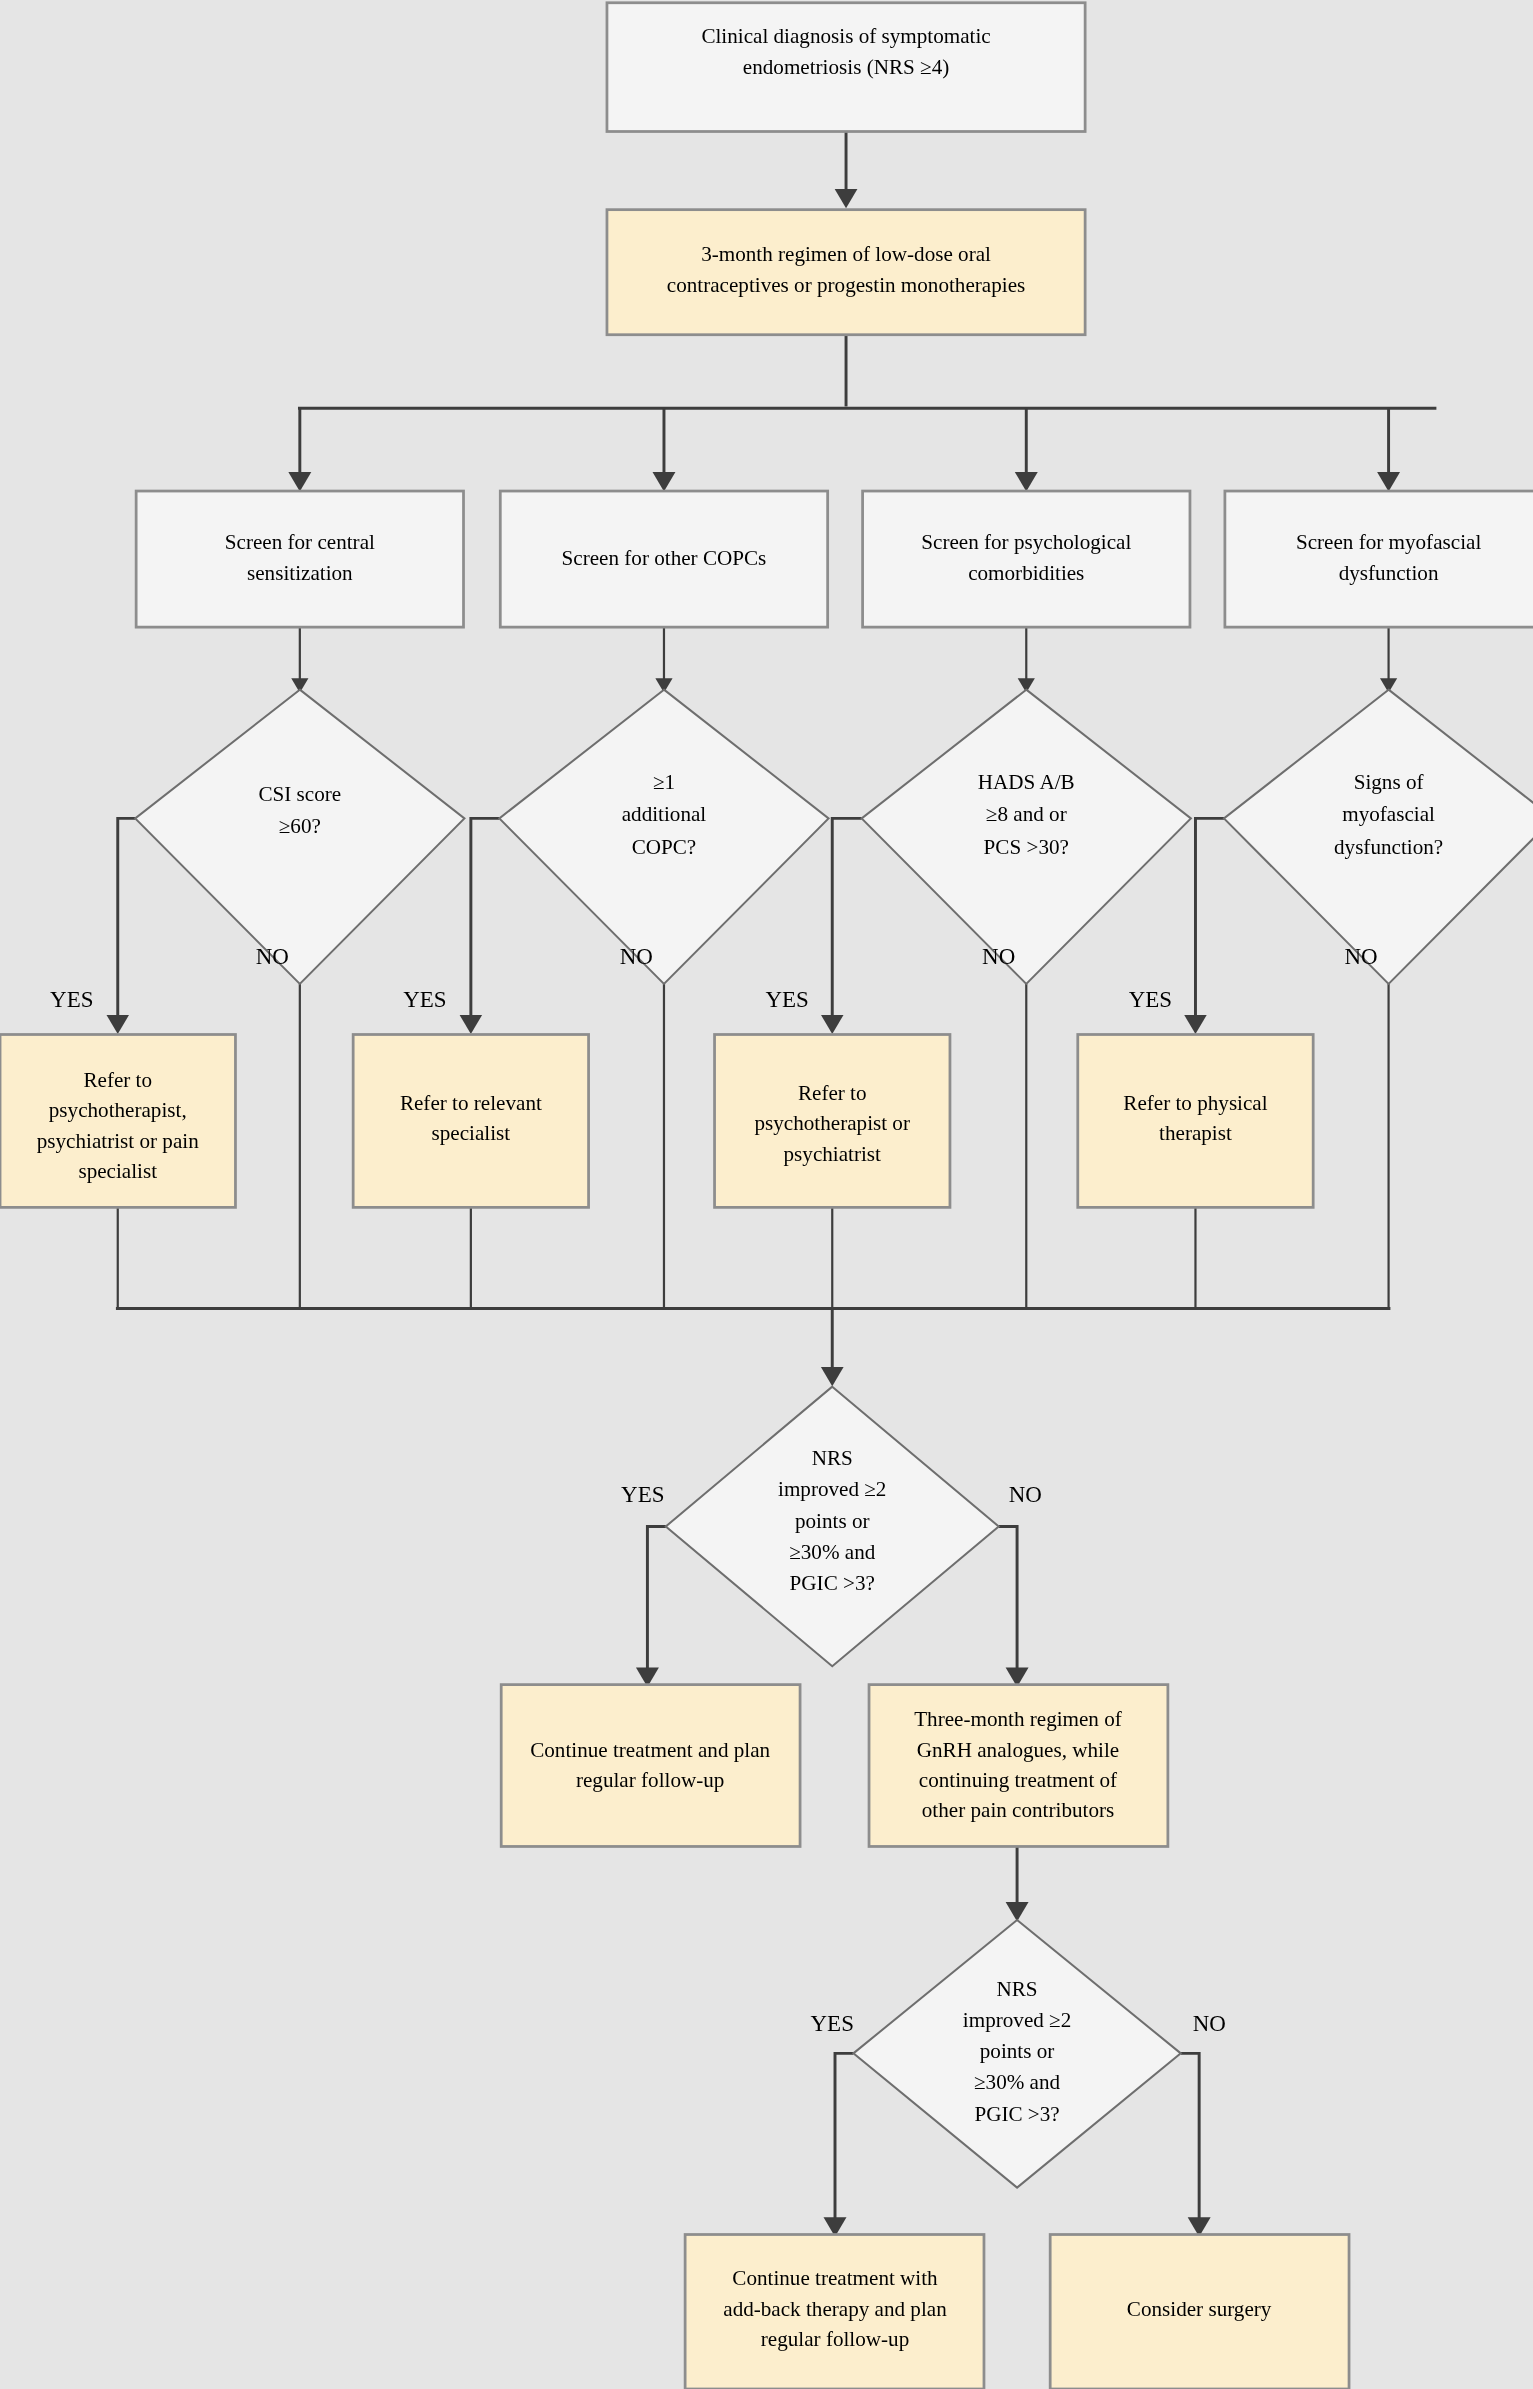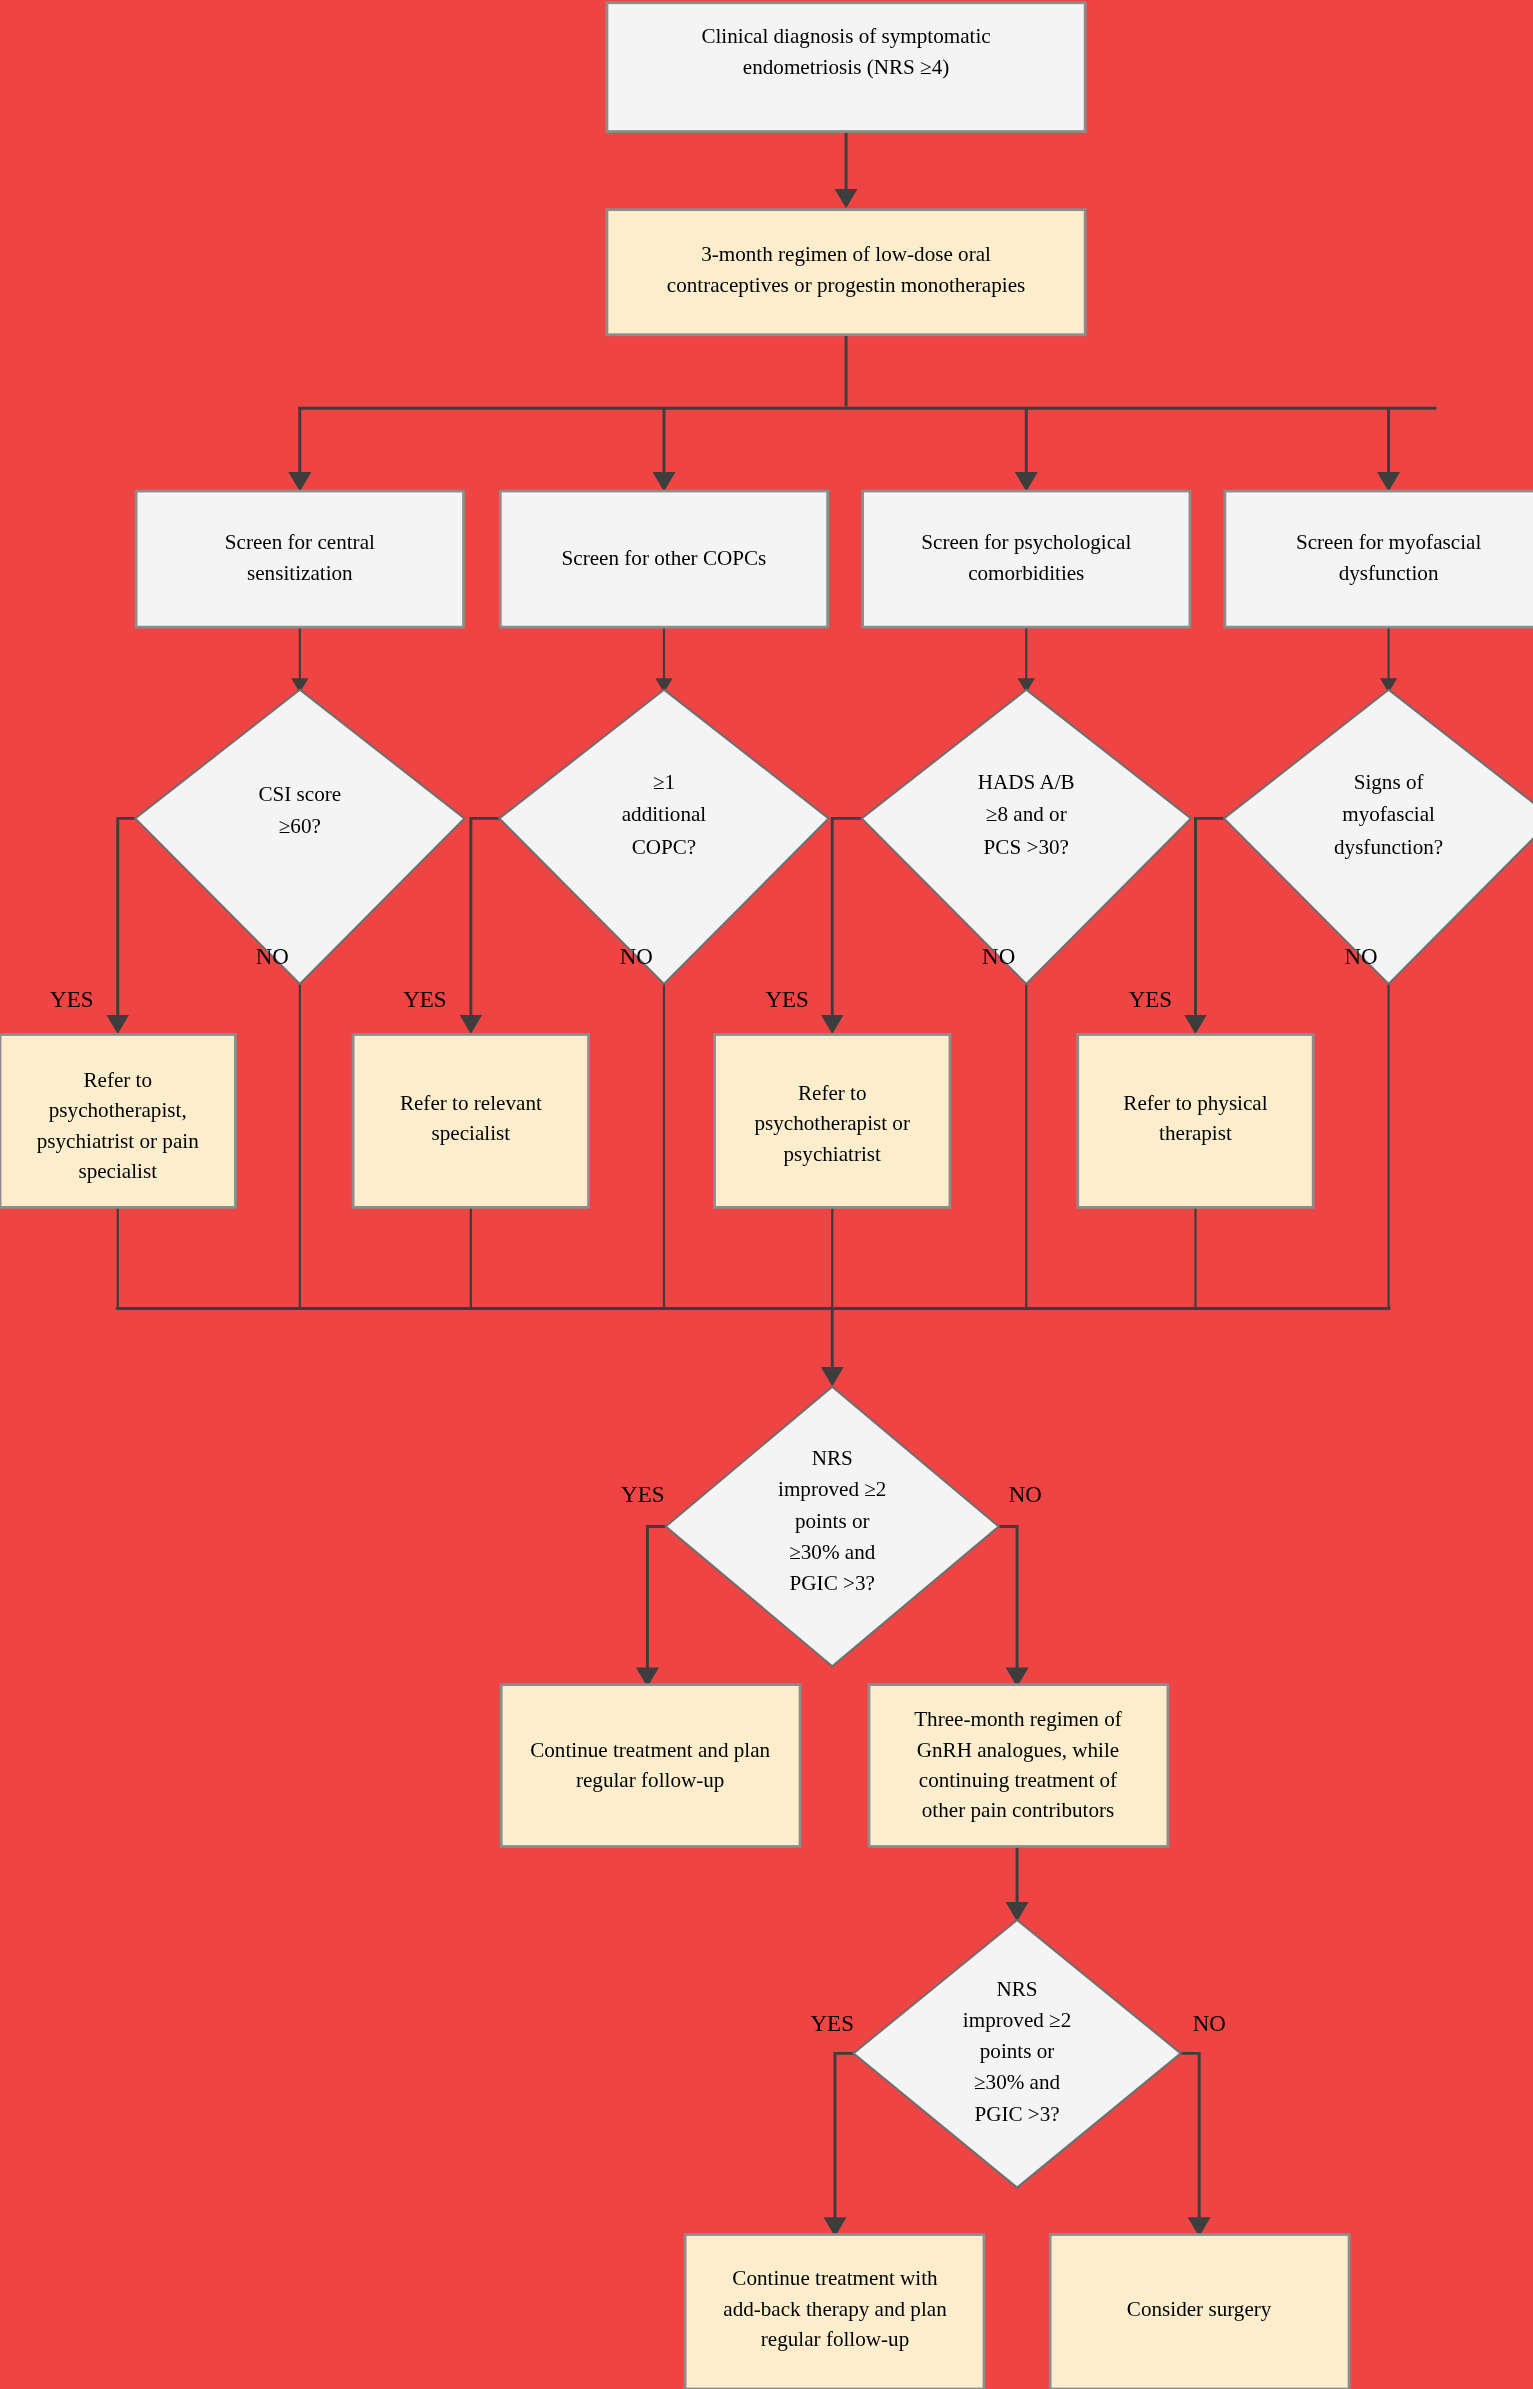--- a/index.html
+++ b/index.html
@@ -14,7 +14,7 @@
     position: relative;
     width: 1533px;
     height: 2389px;
-    background: #ef4444;
+    background: #e5e5e5;
     overflow: hidden;
   }
   svg.chart-canvas {

